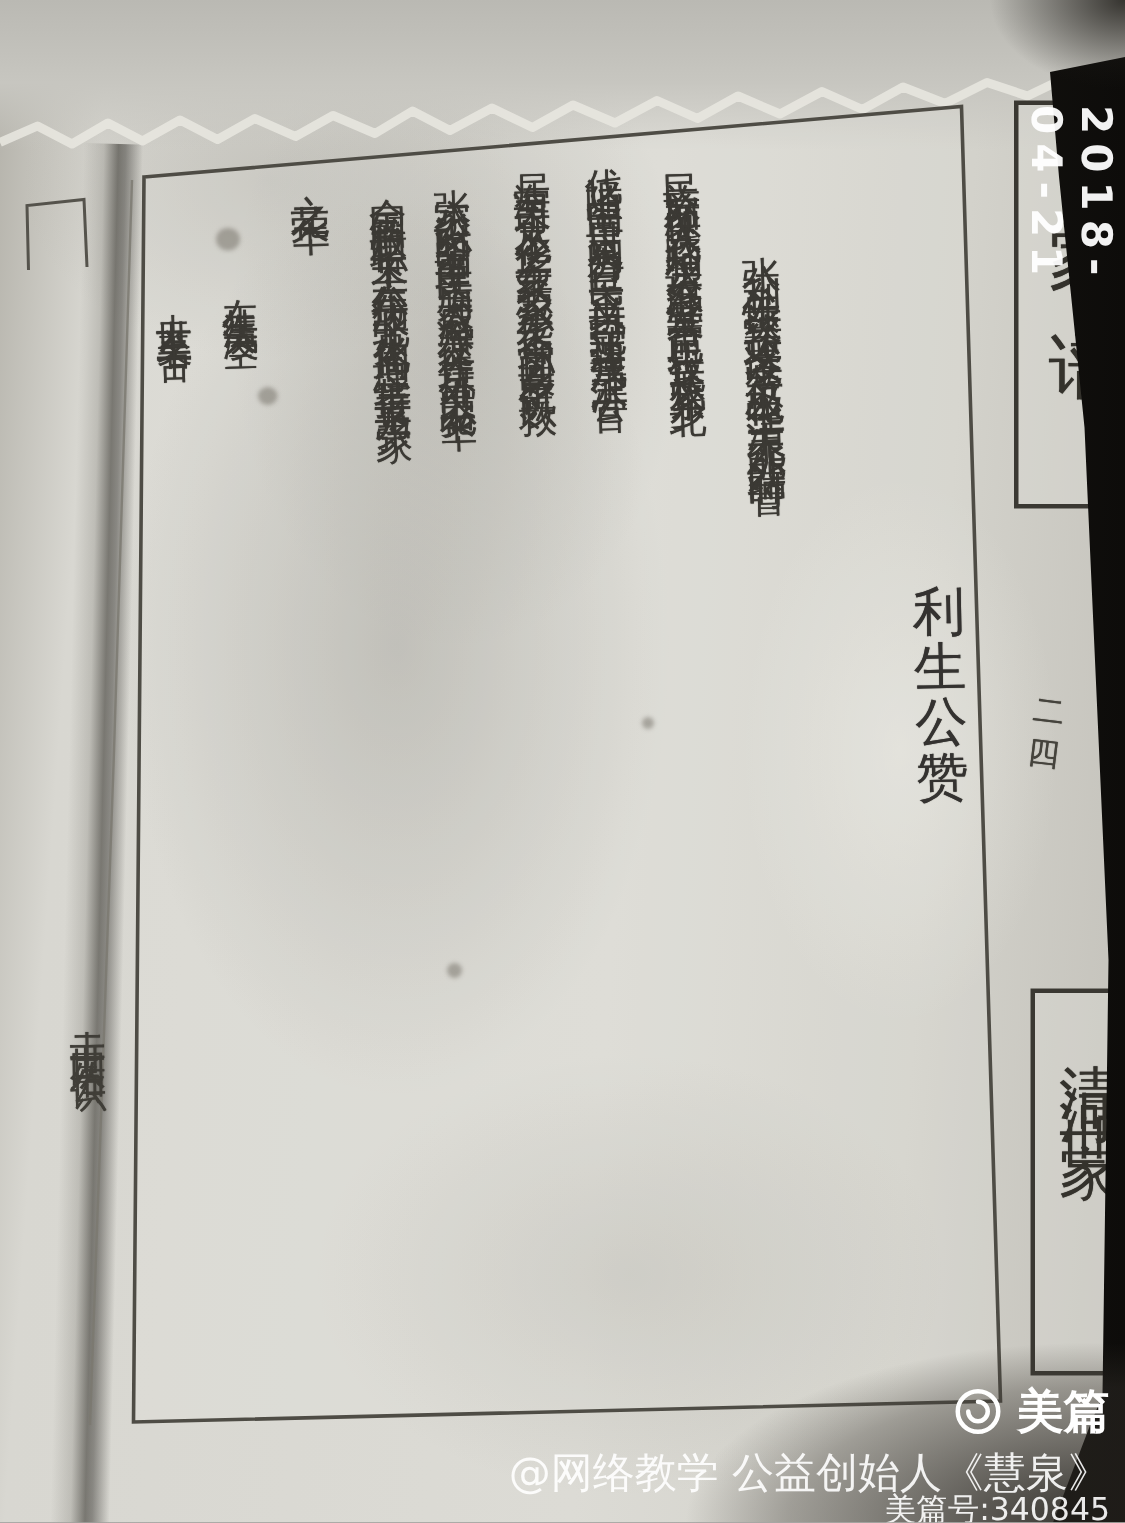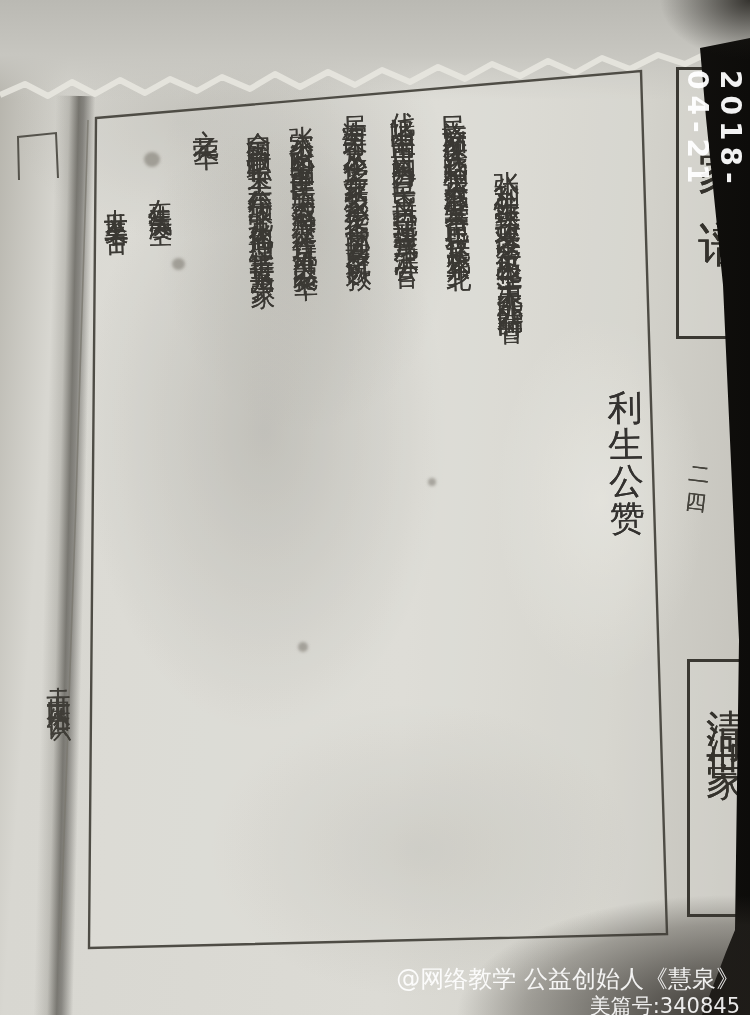--- a/index.html
+++ b/index.html
@@ -130,6 +130,13 @@
 
   <div class="date-stamp">2018-04-21</div>
 
+  <div class="wm wm-brand">
+    <svg class="wm-logo" viewBox="0 0 32 32">
+      <circle cx="16" cy="16" r="13.5" fill="none" stroke="#fff" stroke-width="3"></circle>
+      <path d="M16 9.5 a6.5 6.5 0 1 1 -6.5 6.5" fill="none" stroke="#fff" stroke-width="3" stroke-linecap="round"></path>
+    </svg>
+    <span>美篇</span>
+  </div>
   <div class="wm wm-line1">@网络教学 公益创始人《慧泉》</div>
   <div class="wm wm-line2">美篇号:340845</div>
 

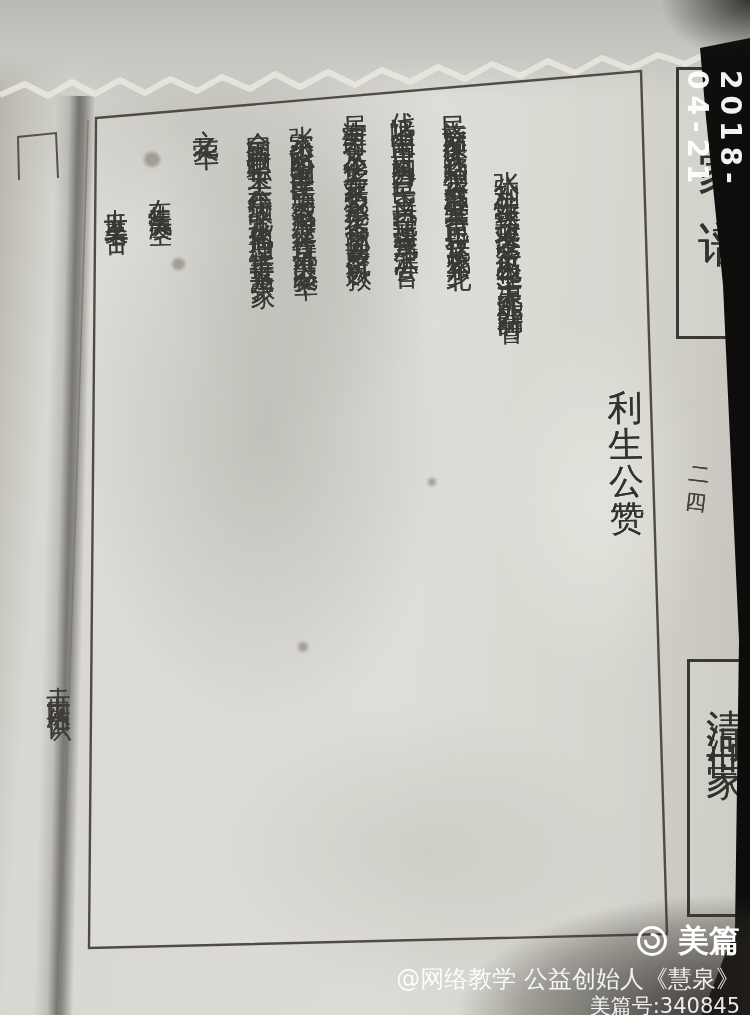--- a/index.html
+++ b/index.html
@@ -71,7 +71,7 @@
   
   .wm{position:absolute;color:#fff;font-family:"DejaVu Sans","Liberation Sans",sans-serif;}
   .wm-brand{right:10px;top:920px;display:flex;align-items:center;gap:10px;font-size:31px;font-weight:bold;}
-  .wm-line1{right:10px;top:963px;font-size:24px;color:rgba(255,255,255,.9);}
+  .wm-line1{right:10px;top:963px;font-size:28px;color:rgba(255,255,255,.9);}
   .wm-line2{right:10px;top:992px;font-size:21px;color:rgba(255,255,255,.9);}
   .wm-logo{width:32px;height:32px;display:inline-block;}
 </style>

